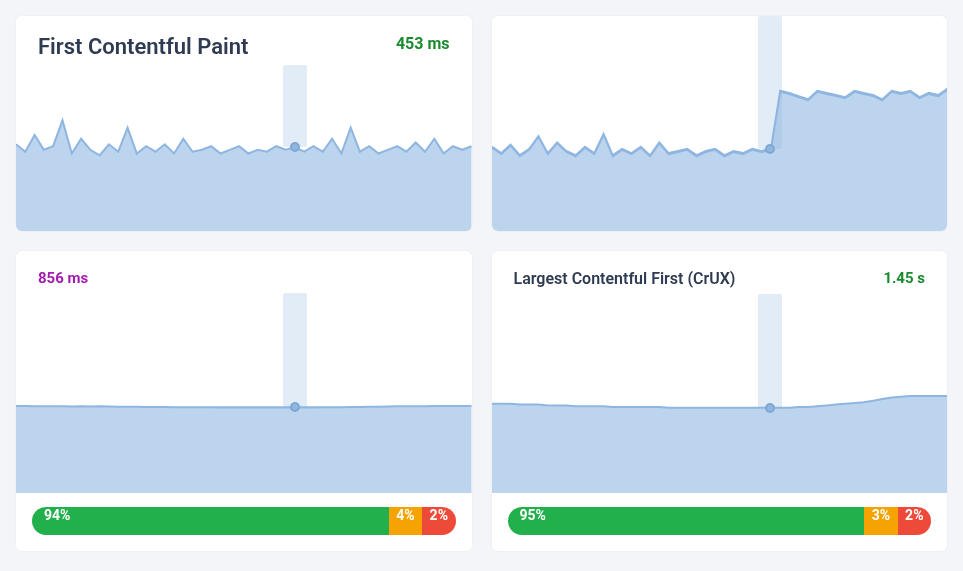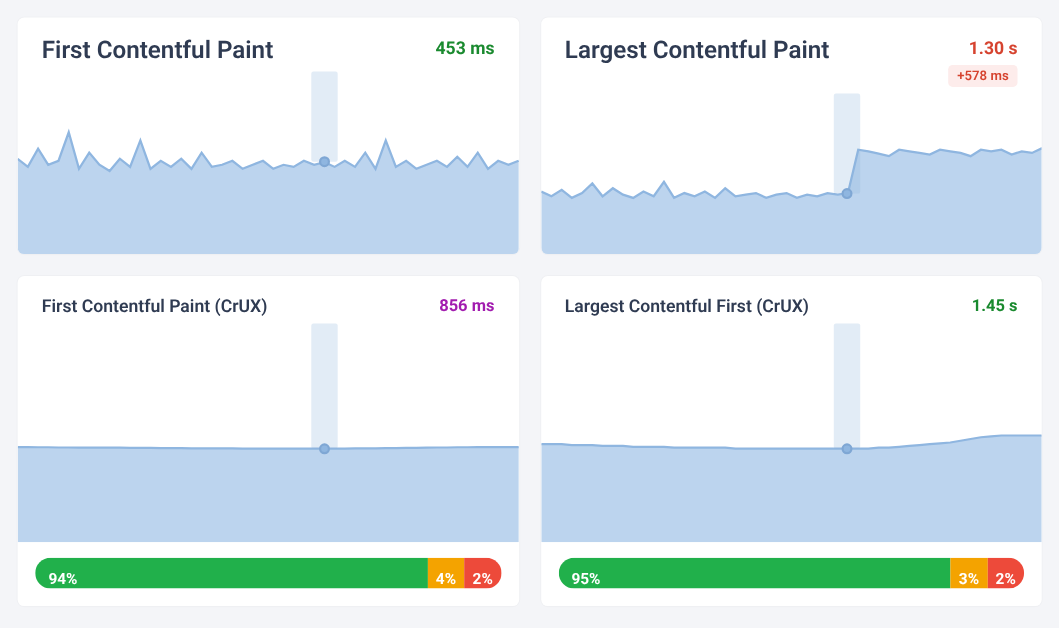--- a/index.html
+++ b/index.html
@@ -44,13 +44,6 @@
   </div>
 
   <div class="card" style="height:215px;">
-    <div class="head">
-      <div class="title big">Largest Contentful Paint</div>
-      <div style="text-align:right">
-        <div class="val big" style="color: rgb(214, 67, 47);">1.30 s</div>
-        <div><span class="badge">+578 ms</span></div>
-      </div>
-    </div>
     <div class="chart-wrap" style="height:125px;">
         <svg viewBox="0 0 440 140" preserveAspectRatio="none">
           <path d="M0,140 L0.0,85.4 L9.0,89.6 L18.0,84.0 L26.9,91.0 L35.9,86.8 L44.9,78.4 L53.9,89.6 L62.9,82.6 L71.8,88.2 L80.8,91.0 L89.8,85.4 L98.8,89.6 L107.8,77.0 L116.7,91.0 L125.7,86.8 L134.7,89.6 L143.7,85.4 L152.7,91.0 L161.6,82.6 L170.6,89.6 L179.6,88.2 L188.6,86.8 L197.6,91.0 L206.5,88.2 L215.5,86.8 L224.5,91.0 L233.5,88.2 L242.4,89.6 L251.4,86.8 L260.4,88.2 L269.4,86.8 L278.4,49.0 L287.3,50.4 L296.3,52.5 L305.3,54.6 L314.3,49.0 L323.3,50.4 L332.2,51.8 L341.2,53.2 L350.2,49.0 L359.2,50.4 L368.2,51.8 L377.1,54.6 L386.1,49.0 L395.1,50.4 L404.1,49.0 L413.1,53.2 L422.0,50.4 L431.0,51.8 L440.0,47.6 L440,140 Z" fill="#bcd4ee" stroke="none"></path>

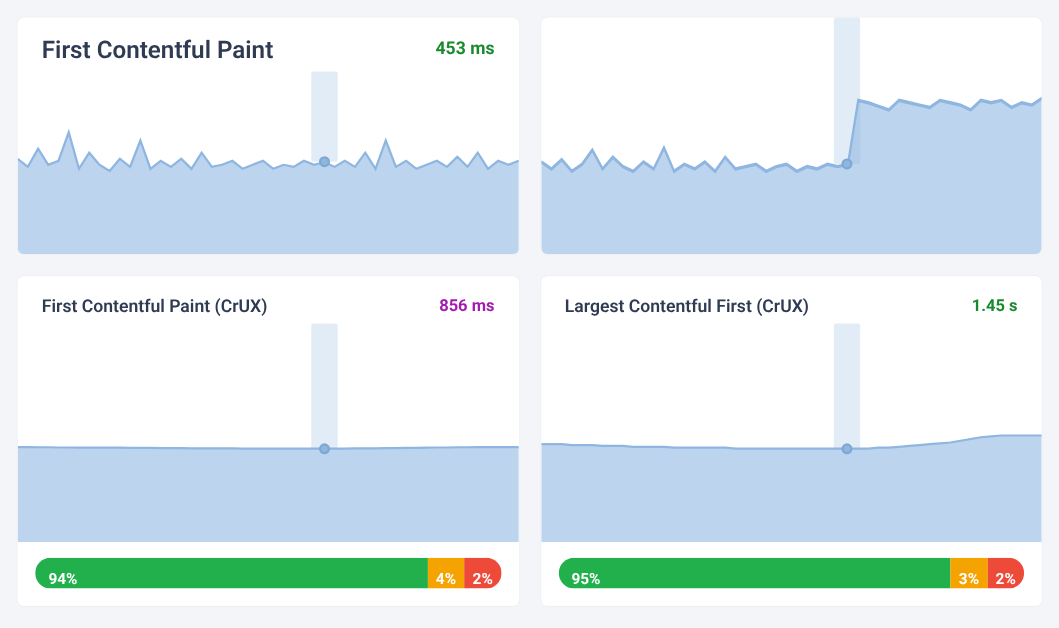--- a/index.html
+++ b/index.html
@@ -56,7 +56,6 @@
 
   <div class="card" style="height:300px;">
     <div class="head">
-      <div class="title small">First Contentful Paint (CrUX)</div>
       <div class="val small" style="color: #a21caf;">856 ms</div>
     </div>
     <div class="chart-wrap" style="height:190px;">

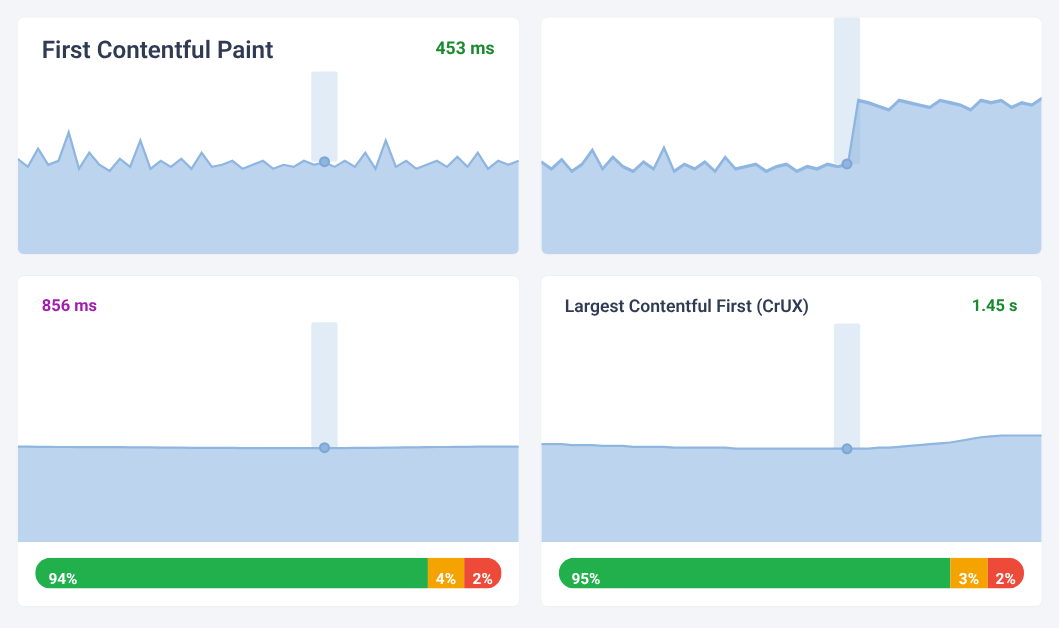--- a/index.html
+++ b/index.html
@@ -18,7 +18,7 @@
   .marker{position:absolute;top:0;width:24px;background:rgba(140,180,220,0.25);border-radius:2px;}
   .dot{position:absolute;width:10px;height:10px;border-radius:50%;background:#8fb6e0;border:2px solid #7fa7d4;box-sizing:border-box;}
   .bar{display:flex;height:28px;border-radius:14px;overflow:hidden;margin:14px 16px 16px 16px;font-size:14px;font-weight:700;color:#fff;}
-  .seg{display:flex;align-items:flex-end;padding:0 12px;}
+  .seg{display:flex;align-items:flex-start;padding:0 12px;}
   .seg.g{background:#21b04b;}
   .seg.o{background:#f4a300;justify-content:center;padding:0 4px;}
   .seg.r{background:#ed4a3a;justify-content:center;padding:0 4px;}

